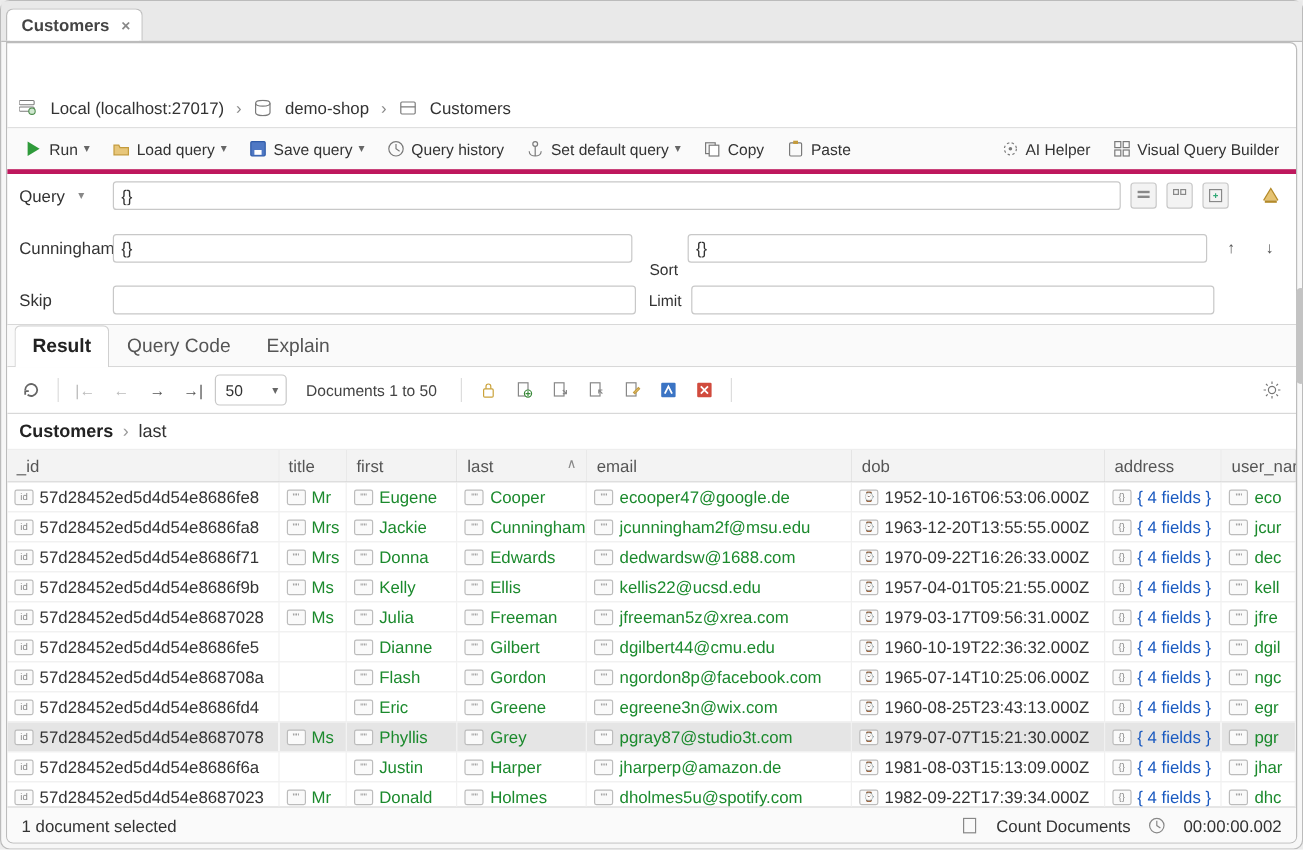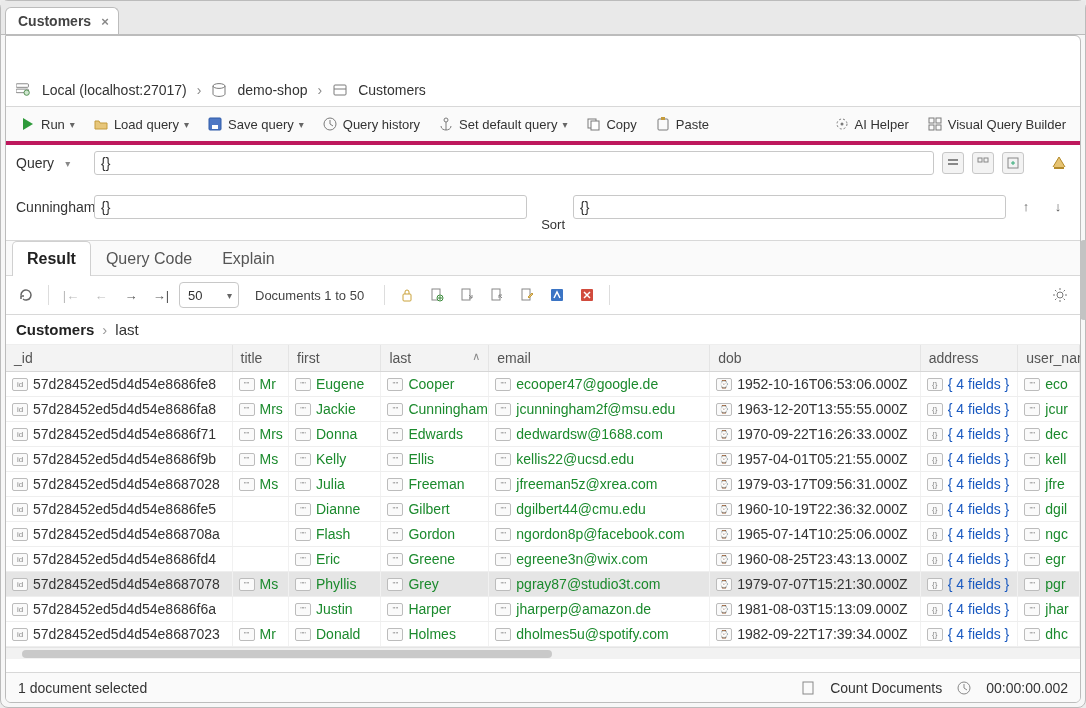--- a/index.html
+++ b/index.html
@@ -261,6 +261,13 @@
         <div class="iconbtn">↑</div>
         <div class="iconbtn">↓</div>
       </div>
+      <div class="qrow">
+        <div class="qlabel">Skip</div>
+        <input class="qinput small" value="" style="">
+        <div style="width:30px;text-align:right;">Limit</div>
+        <input class="qinput" value="" style="">
+        <div style="width:50px;"></div>
+      </div>
     </div>
 
     <div class="result-tabs">

